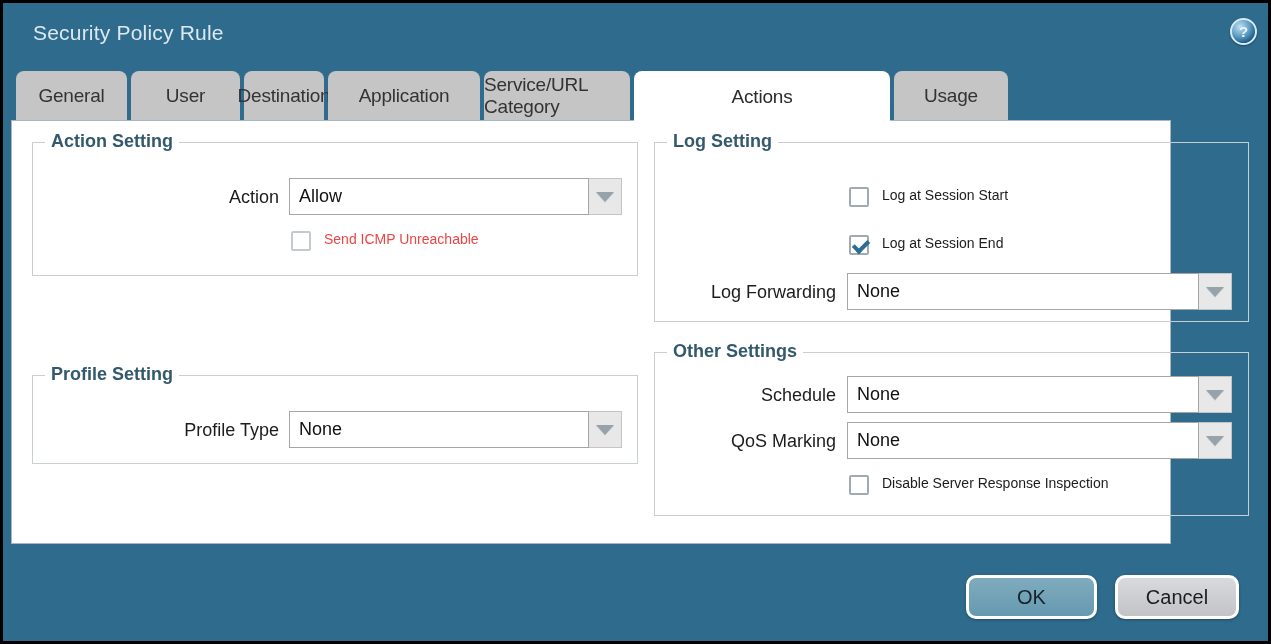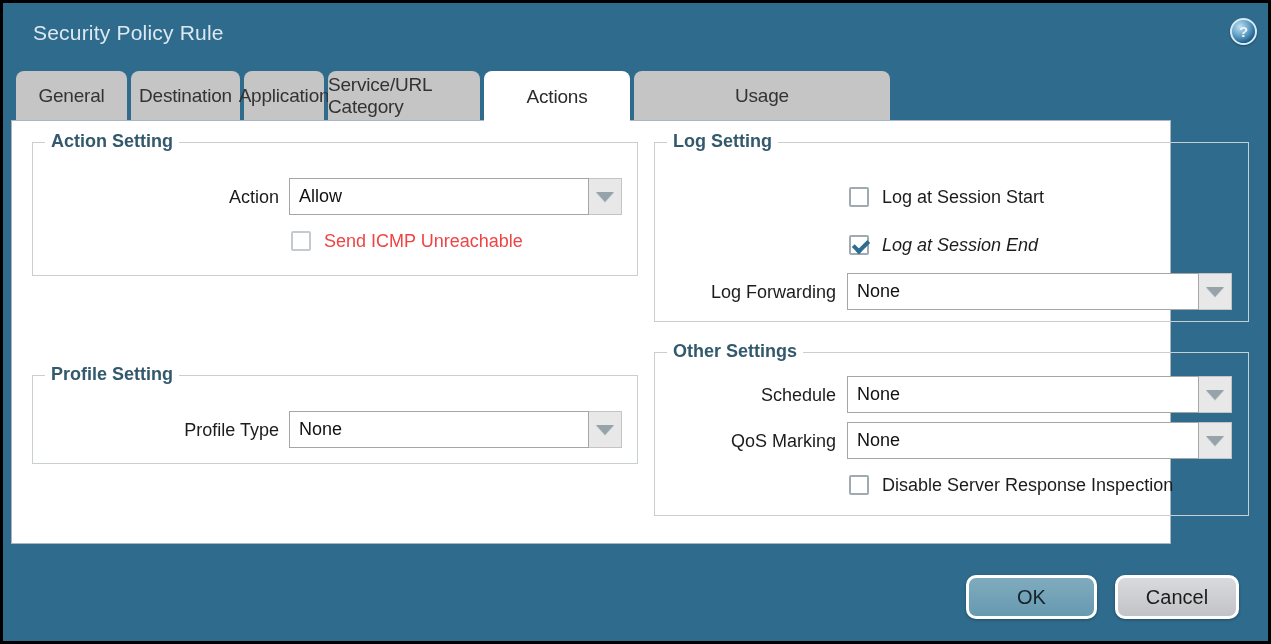--- a/index.html
+++ b/index.html
@@ -123,6 +123,7 @@
 
   <div class="tabbar">
     <div class="tab">General</div>
+    <div class="tab">User</div>
     <div class="tab">Destination</div>
     <div class="tab">Application</div>
     <div class="tab">Service/URL Category</div>

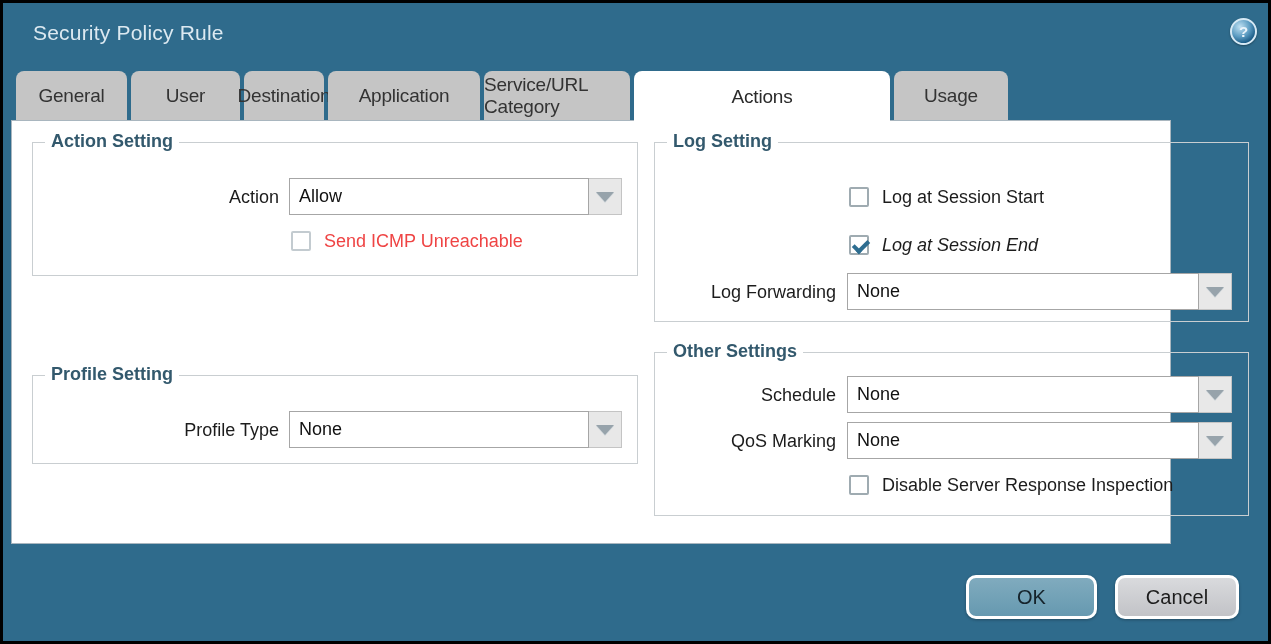--- a/index.html
+++ b/index.html
@@ -91,7 +91,7 @@
     transform:rotate(-45deg); transform-origin:center;
   }
   .cb.disabled { border-color:#c3cbd0; cursor:default; }
-  .cb-label { position:absolute; font-size:18px; color:#1c1c1c; white-space:nowrap; }
+  .cb-label { position:absolute; font-size:14px; color:#1c1c1c; white-space:nowrap; }
   .cb-label.dim { color:#ef4444; }
 
   

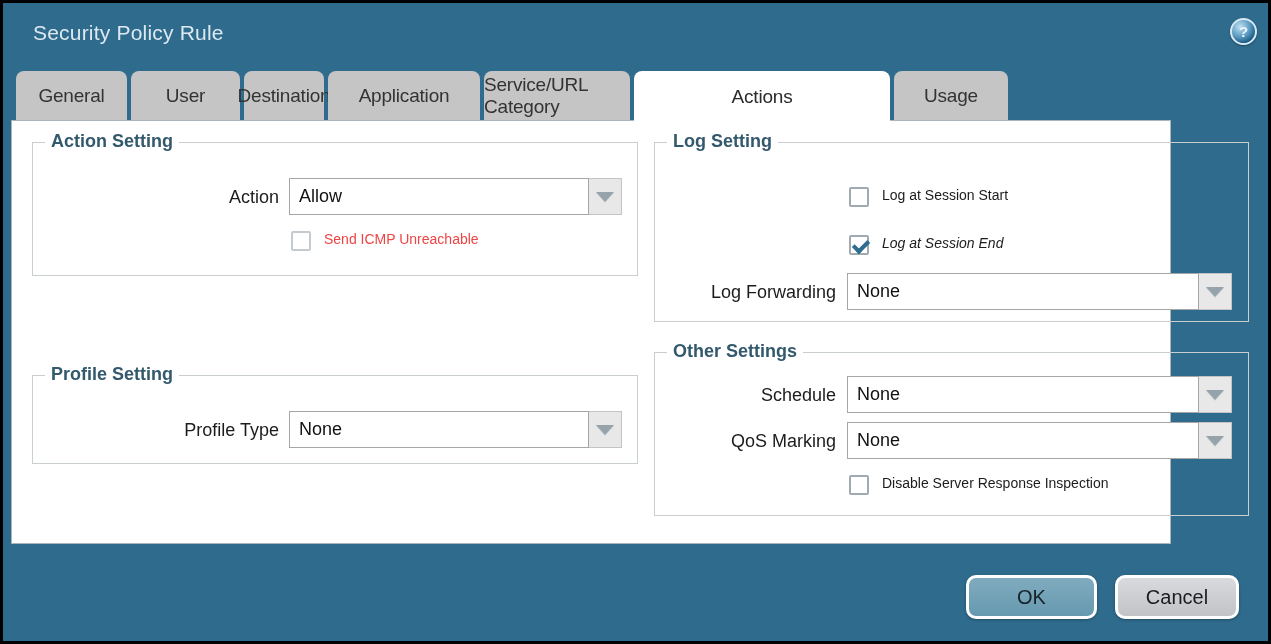--- a/index.html
+++ b/index.html
@@ -163,7 +163,7 @@
     <span class="cb" style="left:837px; top:66px;"></span>
     <span class="cb-label" style="left:870px; top:66px;">Log at Session Start</span>
     <span class="cb checked" style="left:837px; top:114px;"></span>
-    <span class="cb-label" style="left:870px; top:114px;font-style:italic;">Log at Session End</span>
+    <span class="cb-label" style="left:870px; top:114px;">Log at Session End</span>
     <div class="fieldlabel" style="left:624px; top:161px; width:200px;">Log Forwarding</div>
     <div class="combo" style="left:835px; top:152px;">
       <div class="combo-value" style="width:352px; height:37px;">None</div>

